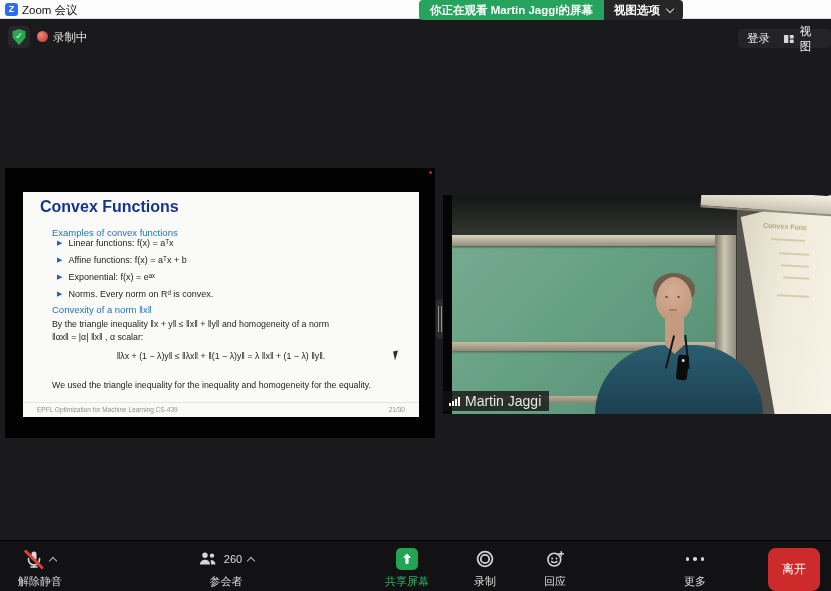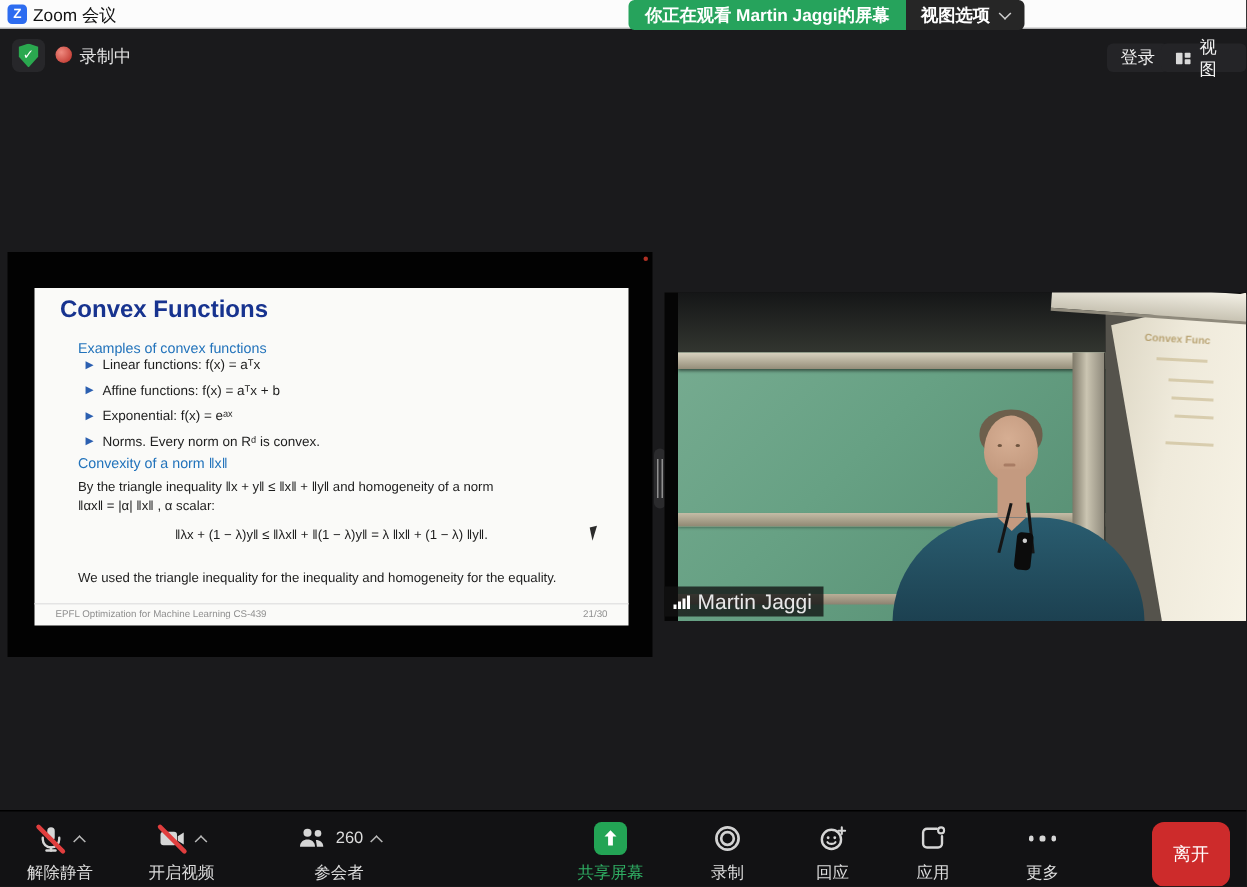--- a/index.html
+++ b/index.html
@@ -212,19 +212,6 @@
       <span class="tbi-label">解除静音</span>
     </div>
 
-    <div class="tbi" style="left:81px;width:80px">
-      <div class="tbi-top">
-        <span class="iconwrap">
-          <svg width="20" height="20" viewBox="0 0 20 20">
-              <rect x="2" y="5.5" width="11" height="9" rx="2" fill="#d6d6d6"></rect>
-              <path d="M13.5 8.5l4-2.5v8l-4-2.5z" fill="#d6d6d6"></path>
-            </svg>
-          <span class="slash"></span>
-        </span>
-        <span class="chev-up"></span>
-      </div>
-      <span class="tbi-label">开启视频</span>
-    </div>
 
     <div class="tbi" style="left:180px;width:92px">
       <div class="tbi-top">

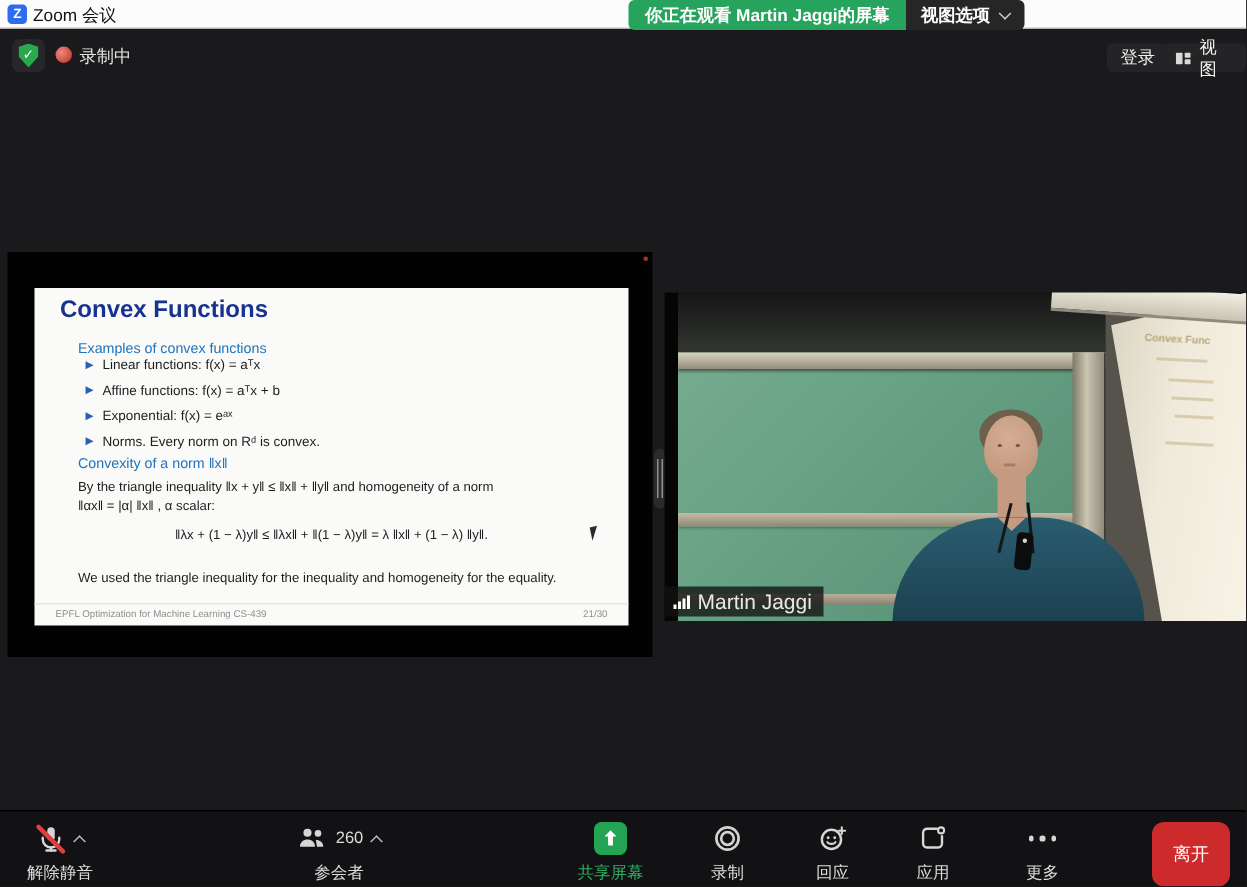--- a/index.html
+++ b/index.html
@@ -269,17 +269,6 @@
       <span class="tbi-label">回应</span>
     </div>
 
-    <div class="tbi" style="left:594px;width:56px">
-      <div class="tbi-top">
-        <span class="iconwrap">
-          <svg width="20" height="20" viewBox="0 0 20 20">
-              <path d="M12.5 3.5H6a2.6 2.6 0 0 0-2.6 2.6v7.3A2.6 2.6 0 0 0 6 16h7.4a2.6 2.6 0 0 0 2.6-2.6V8.5" stroke="#d6d6d6" stroke-width="1.6" fill="none" stroke-linecap="round"></path>
-              <circle cx="15.4" cy="4.6" r="2" stroke="#d6d6d6" stroke-width="1.4" fill="none"></circle>
-            </svg>
-        </span>
-      </div>
-      <span class="tbi-label">应用</span>
-    </div>
 
     <div class="tbi" style="left:667px;width:56px">
       <div class="tbi-top">

